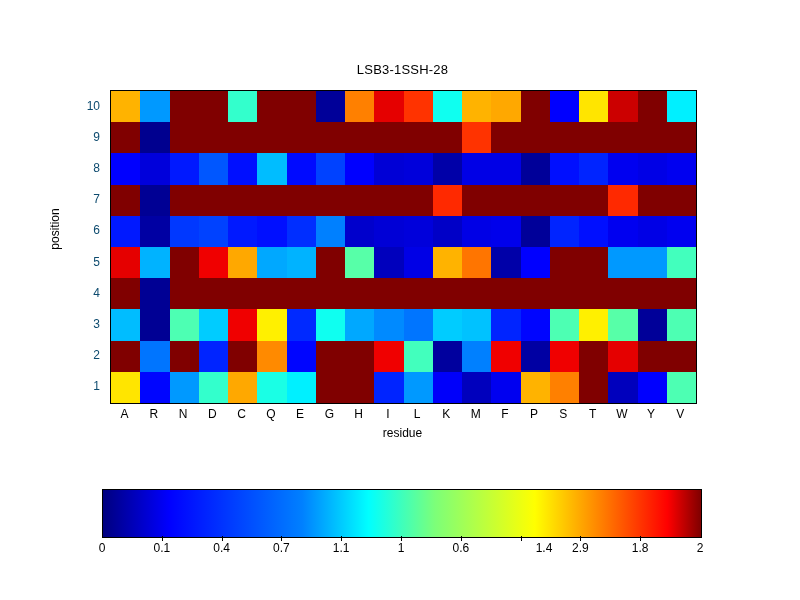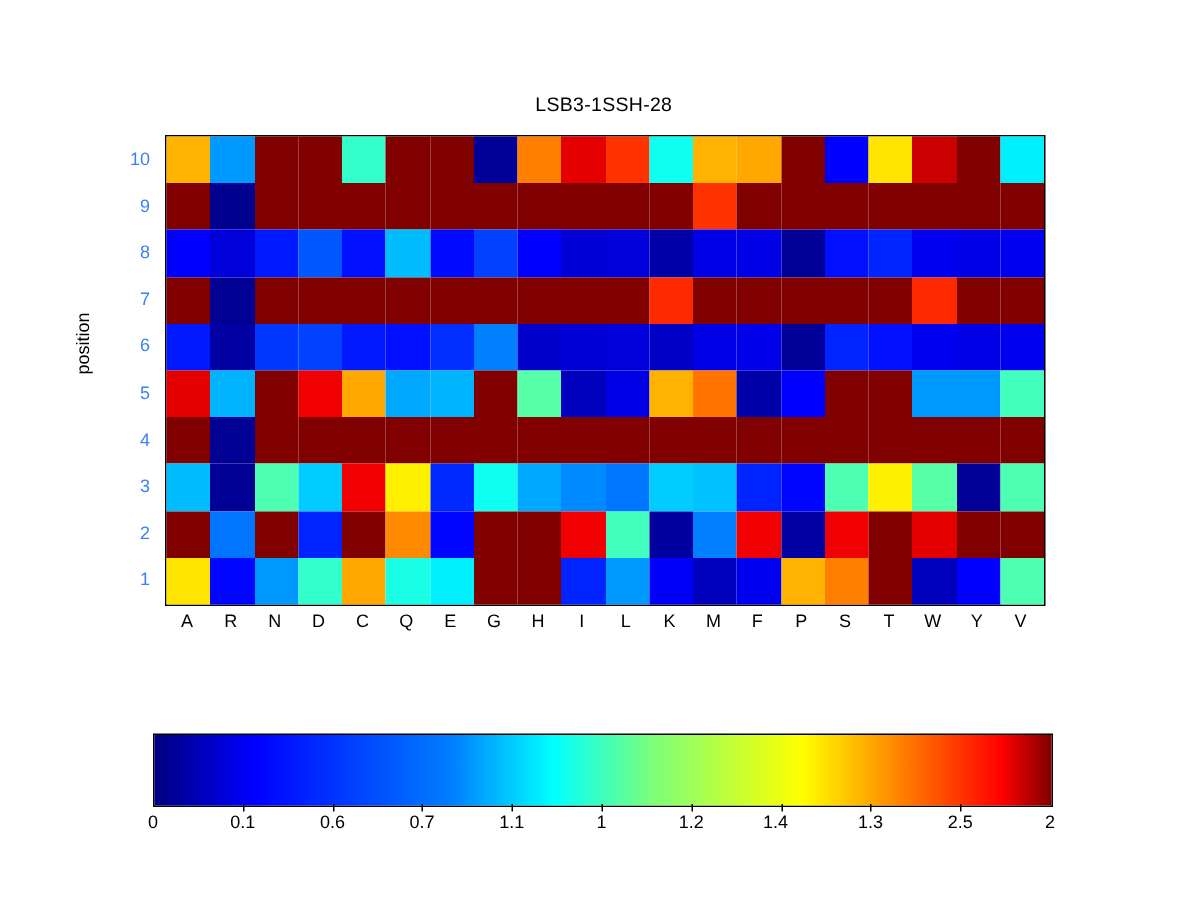--- a/index.html
+++ b/index.html
@@ -73,7 +73,7 @@
     align-items: center;
     justify-content: flex-end;
     font-size: 12px;
-    color: #3b82f6;
+    color: #0c4a6e;
     padding-right: 4px;
     box-sizing: border-box;
   }

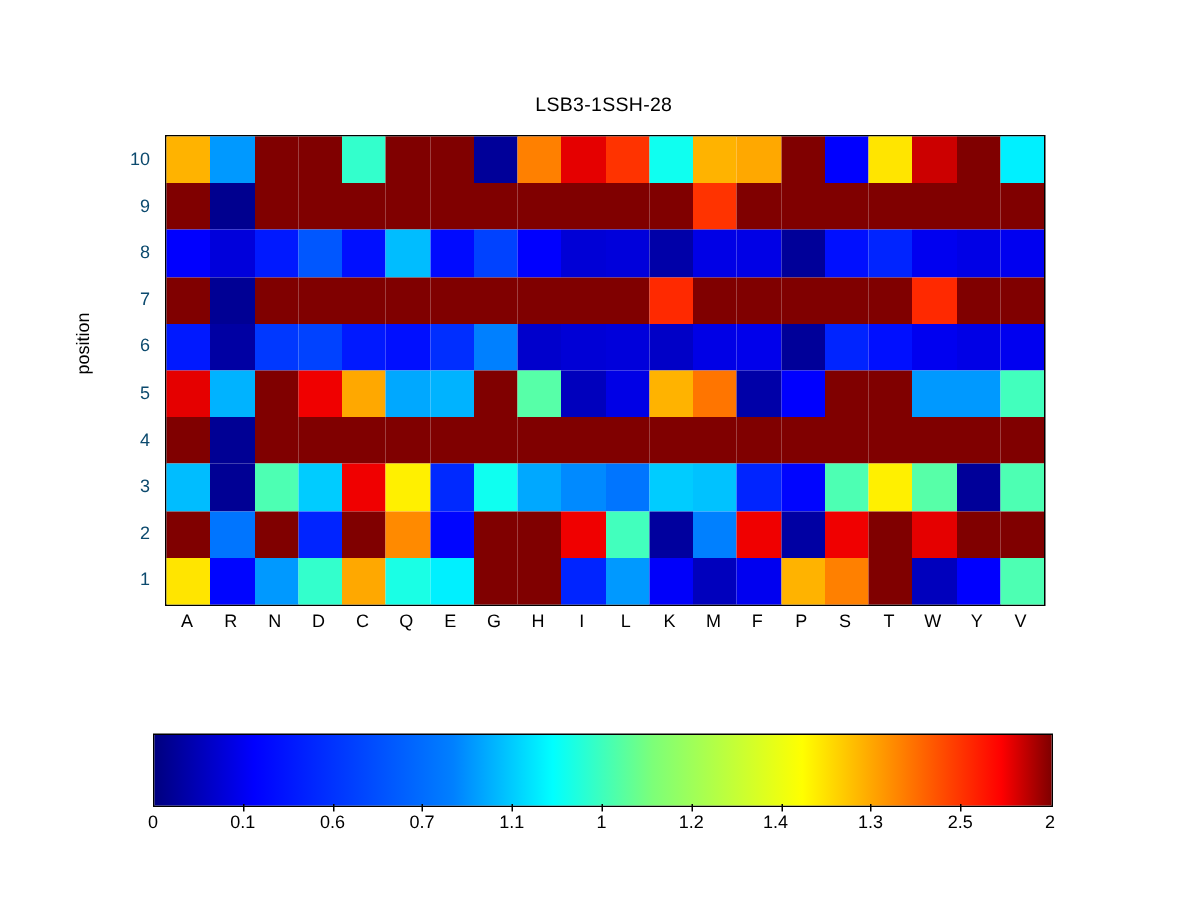--- a/index.html
+++ b/index.html
@@ -421,6 +421,7 @@
       <div class="x-tick">V</div>
     </div>
 
+  <div id="x-axis-label">residue</div>
 
   <div id="colorbar-axes">
     <div id="colorbar-gradient"></div>

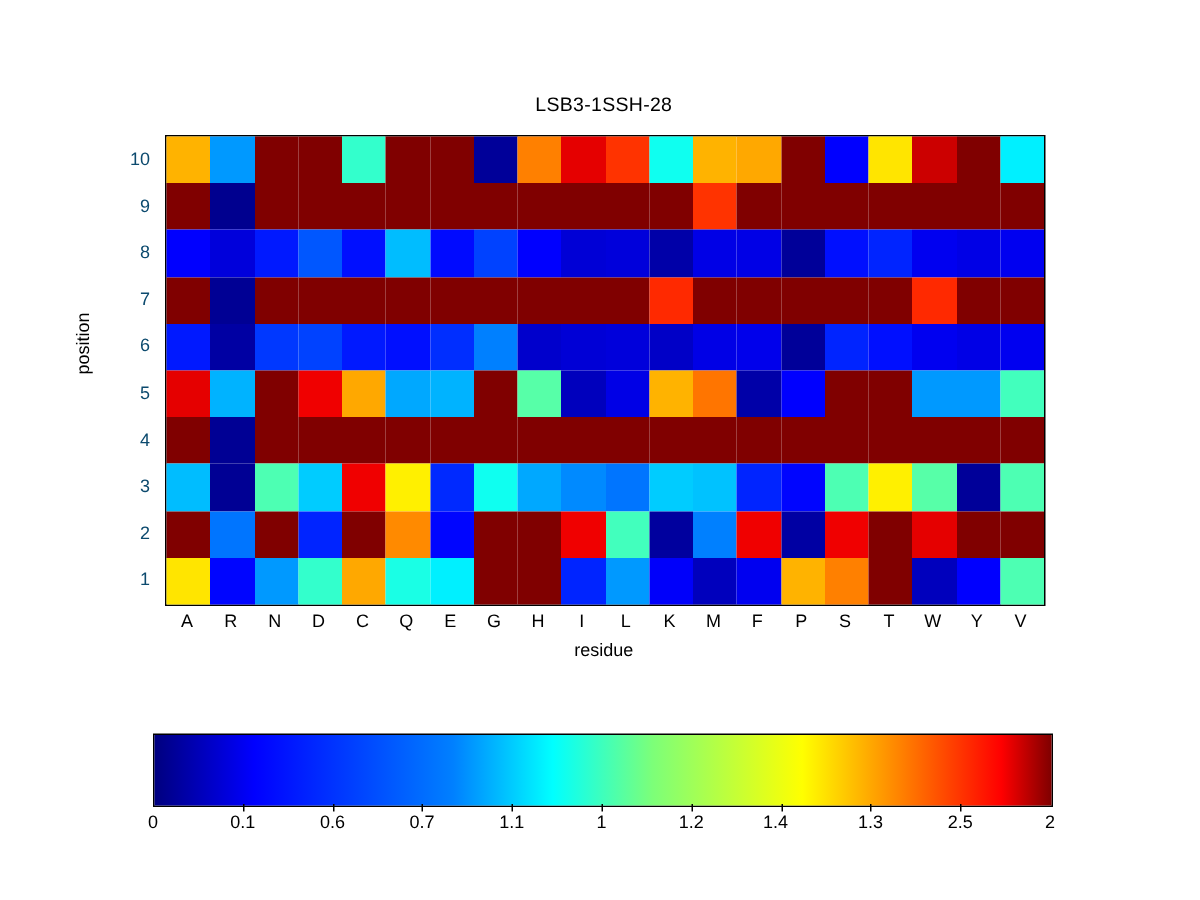--- a/index.html
+++ b/index.html
@@ -440,7 +440,7 @@
   <div id="colorbar-tick-labels">
       <div class="cb-tick-label" style="left: 0px;">0</div>
       <div class="cb-tick-label" style="left: 59.8px;">0.1</div>
-      <div class="cb-tick-label" style="left: 119.6px;">0.6</div>
+      <div class="cb-tick-label" style="left: 119.6px;">0.4</div>
       <div class="cb-tick-label" style="left: 179.4px;">0.7</div>
       <div class="cb-tick-label" style="left: 239.2px;">1.1</div>
       <div class="cb-tick-label" style="left: 299px;">1</div>

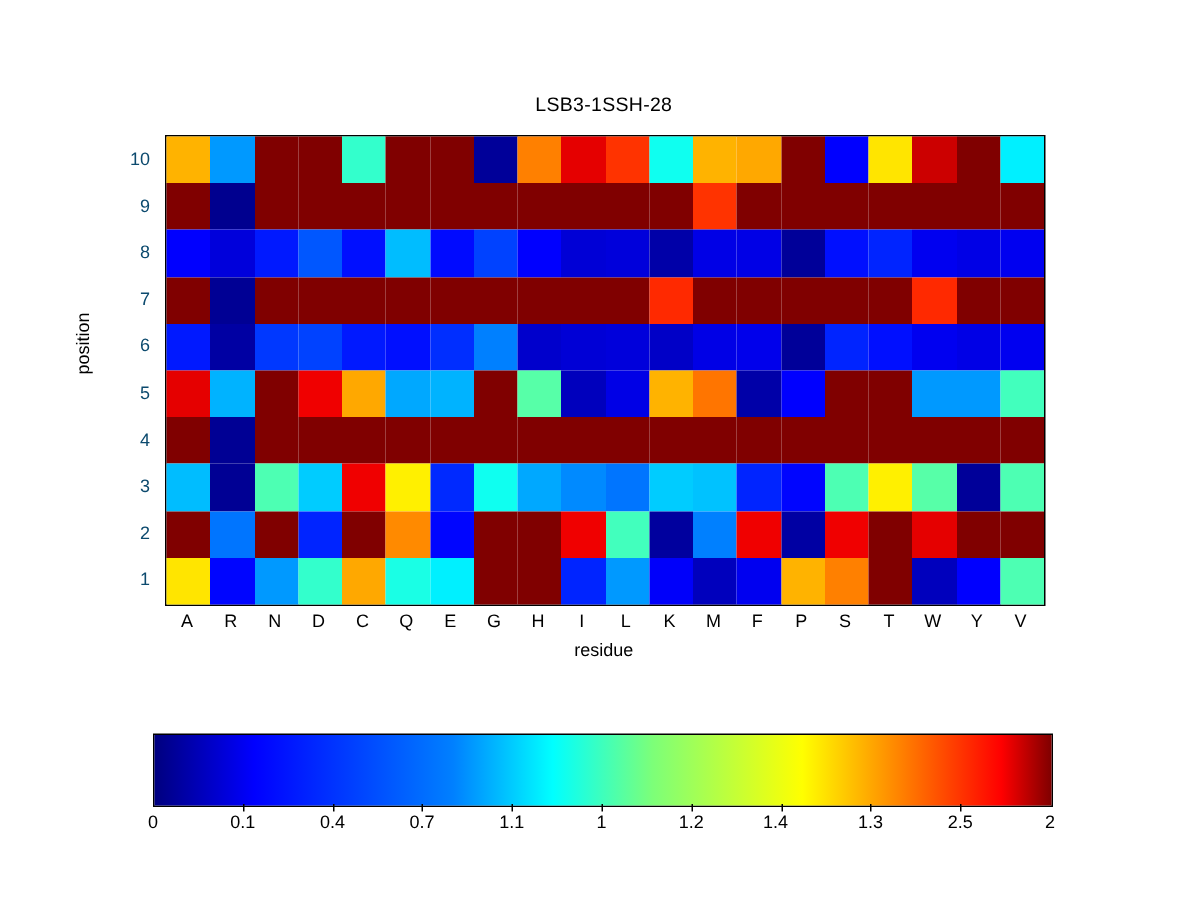--- a/index.html
+++ b/index.html
@@ -444,7 +444,7 @@
       <div class="cb-tick-label" style="left: 179.4px;">0.7</div>
       <div class="cb-tick-label" style="left: 239.2px;">1.1</div>
       <div class="cb-tick-label" style="left: 299px;">1</div>
-      <div class="cb-tick-label" style="left: 358.8px;">1.2</div>
+      <div class="cb-tick-label" style="left: 358.8px;">0.6</div>
       <div class="cb-tick-label" style="left: 415px;">1.4</div>
       <div class="cb-tick-label" style="left: 478.4px;">1.3</div>
       <div class="cb-tick-label" style="left: 538.2px;">2.5</div>

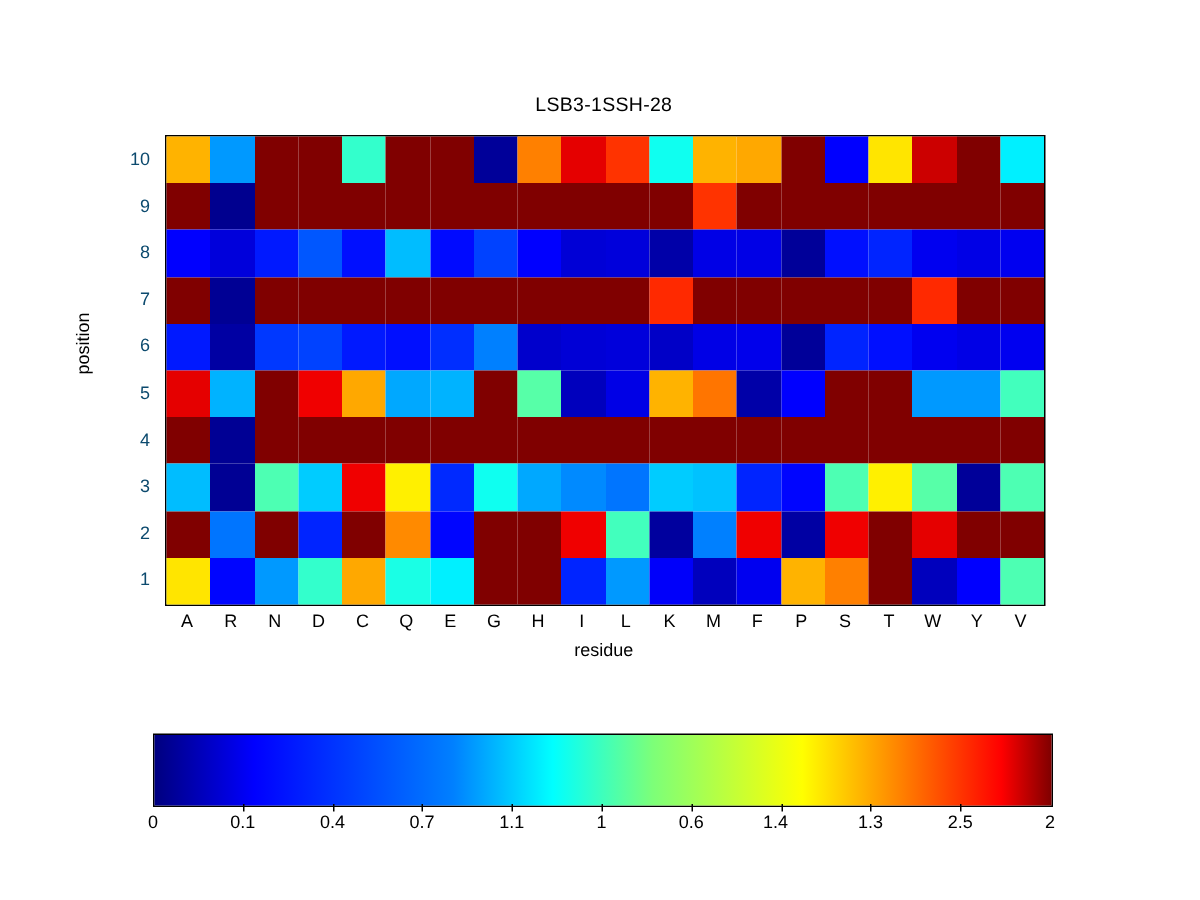--- a/index.html
+++ b/index.html
@@ -445,7 +445,7 @@
       <div class="cb-tick-label" style="left: 239.2px;">1.1</div>
       <div class="cb-tick-label" style="left: 299px;">1</div>
       <div class="cb-tick-label" style="left: 358.8px;">0.6</div>
-      <div class="cb-tick-label" style="left: 415px;">1.4</div>
+      <div class="cb-tick-label" style="left: 442px;">1.4</div>
       <div class="cb-tick-label" style="left: 478.4px;">1.3</div>
       <div class="cb-tick-label" style="left: 538.2px;">2.5</div>
       <div class="cb-tick-label" style="left: 598px;">2</div>

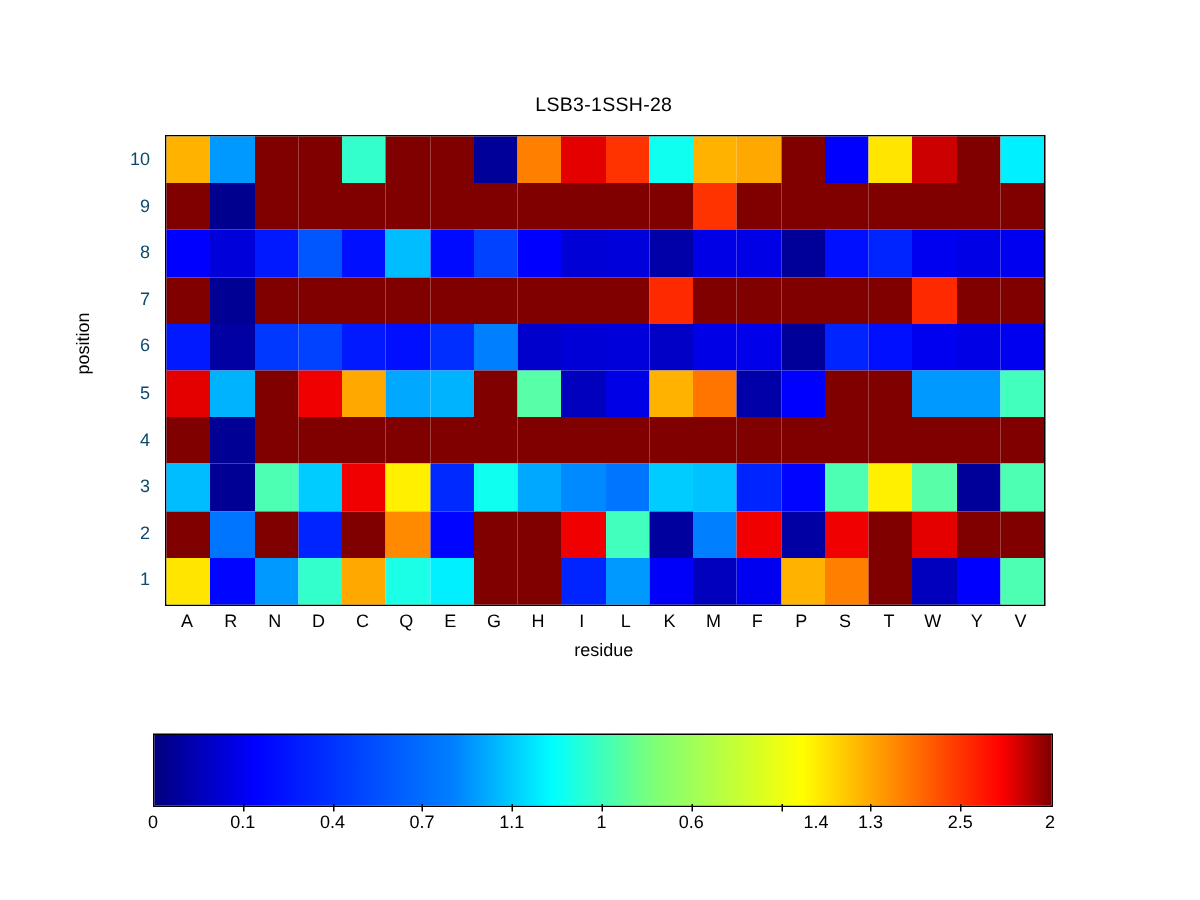--- a/index.html
+++ b/index.html
@@ -446,7 +446,7 @@
       <div class="cb-tick-label" style="left: 299px;">1</div>
       <div class="cb-tick-label" style="left: 358.8px;">0.6</div>
       <div class="cb-tick-label" style="left: 442px;">1.4</div>
-      <div class="cb-tick-label" style="left: 478.4px;">1.3</div>
+      <div class="cb-tick-label" style="left: 478.4px;">2.9</div>
       <div class="cb-tick-label" style="left: 538.2px;">2.5</div>
       <div class="cb-tick-label" style="left: 598px;">2</div>
     </div>

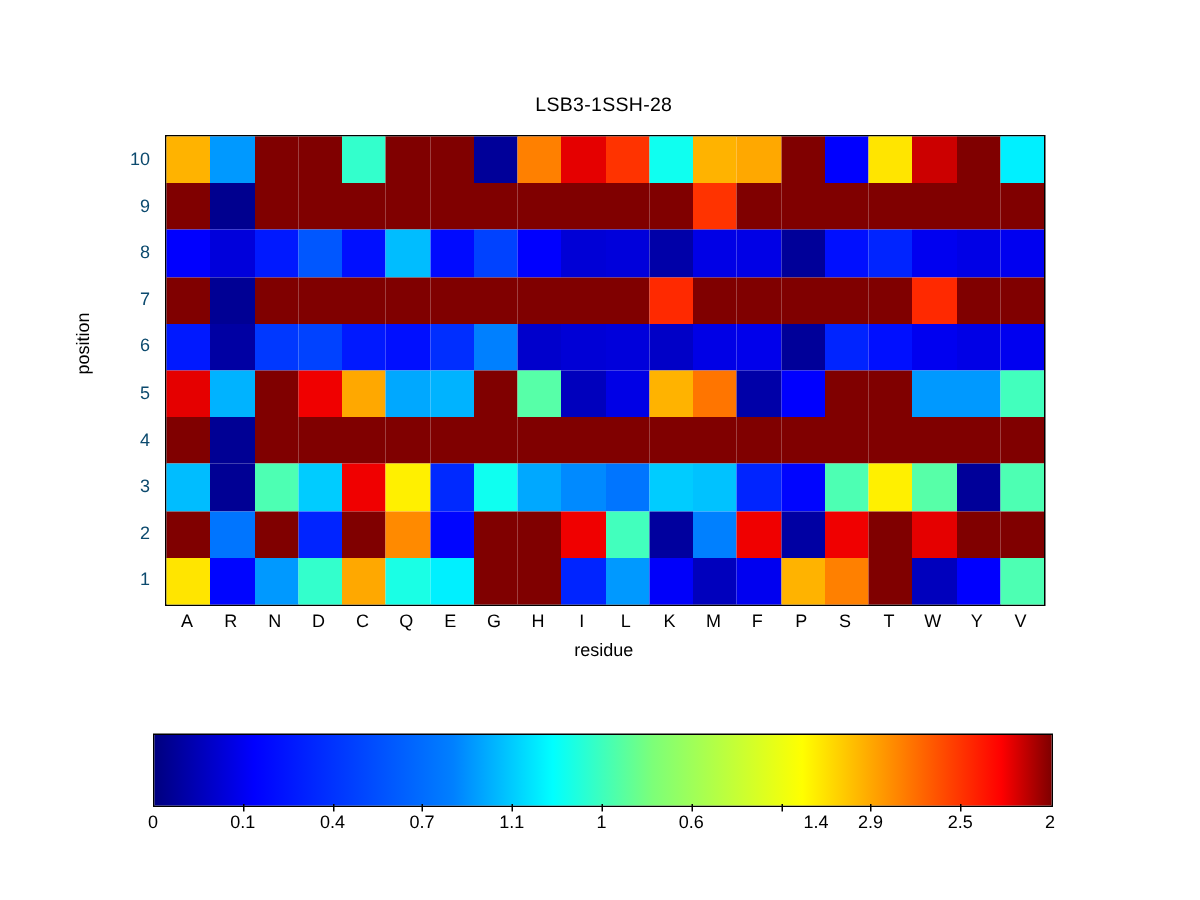--- a/index.html
+++ b/index.html
@@ -447,7 +447,7 @@
       <div class="cb-tick-label" style="left: 358.8px;">0.6</div>
       <div class="cb-tick-label" style="left: 442px;">1.4</div>
       <div class="cb-tick-label" style="left: 478.4px;">2.9</div>
-      <div class="cb-tick-label" style="left: 538.2px;">2.5</div>
+      <div class="cb-tick-label" style="left: 538.2px;">1.8</div>
       <div class="cb-tick-label" style="left: 598px;">2</div>
     </div>
 

